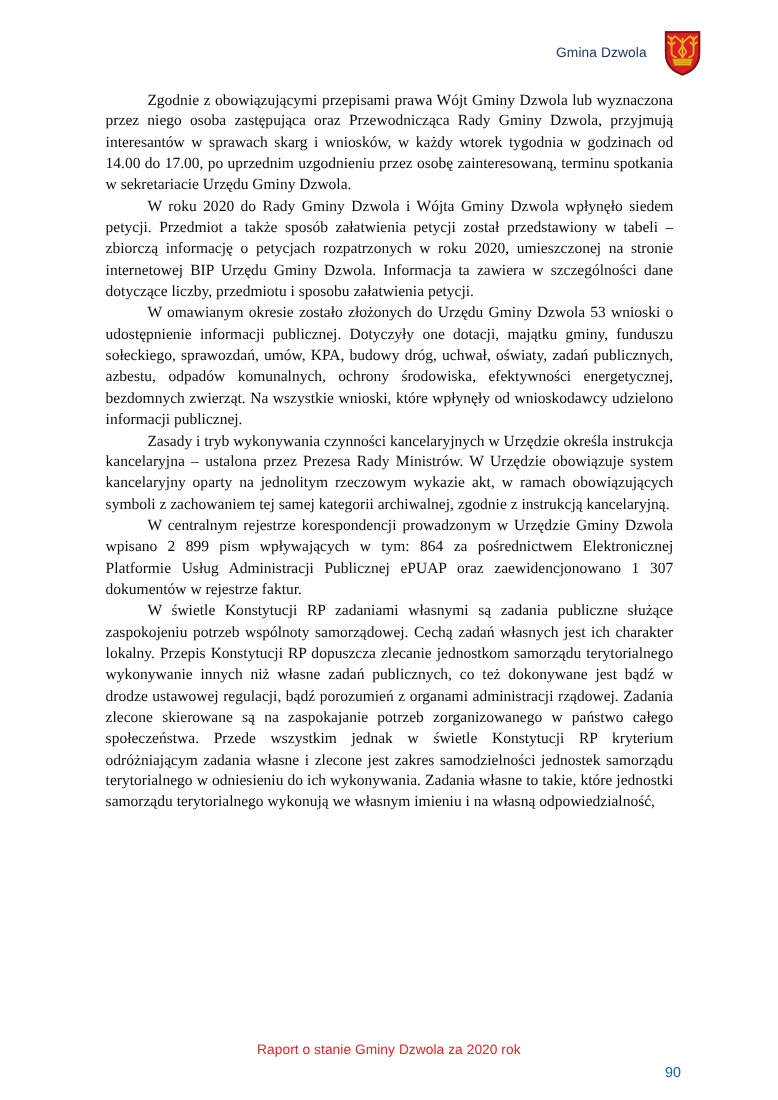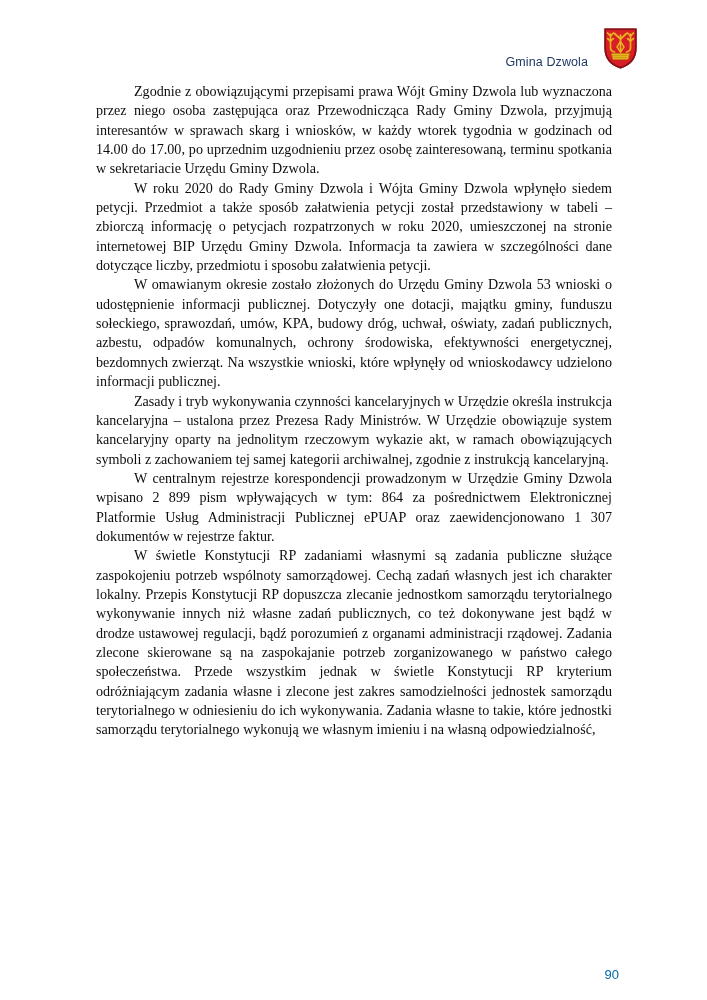--- a/index.html
+++ b/index.html
@@ -32,7 +32,7 @@
     top: 28px;
     right: 70px;
     display: flex;
-    align-items: flex-end;
+    align-items: center;
     gap: 16px;
   }
   .header-title {

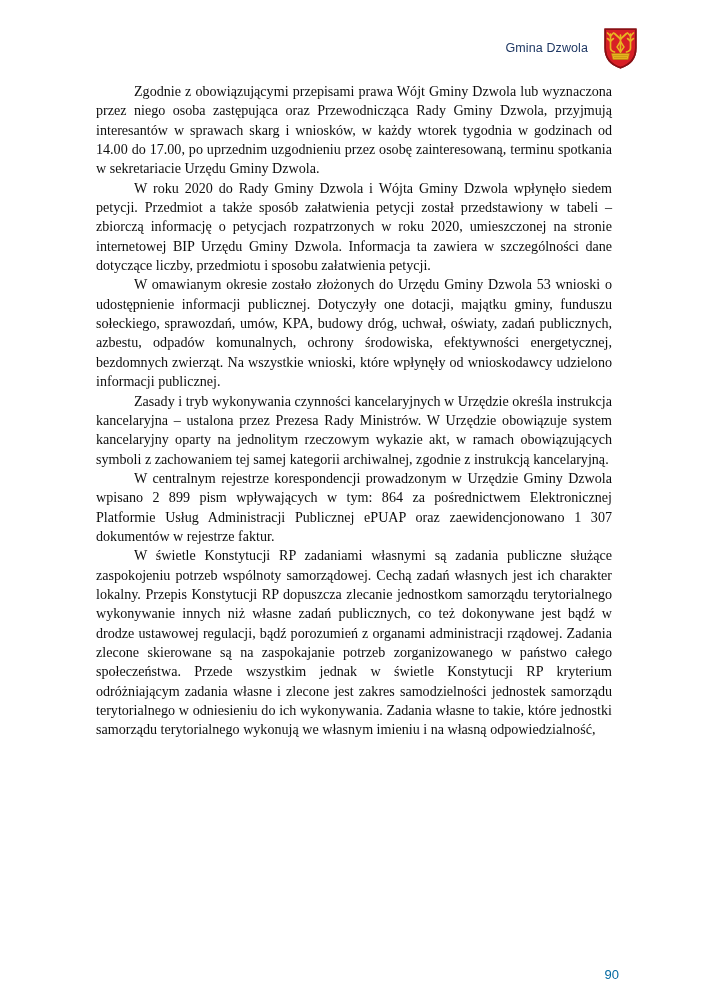--- a/index.html
+++ b/index.html
@@ -158,6 +158,7 @@
   </div>
 
   <div class="page-footer">
+    <div class="footer-caption">Raport o stanie Gminy Dzwola za 2020 rok</div>
     <div class="page-number">90</div>
   </div>
 

